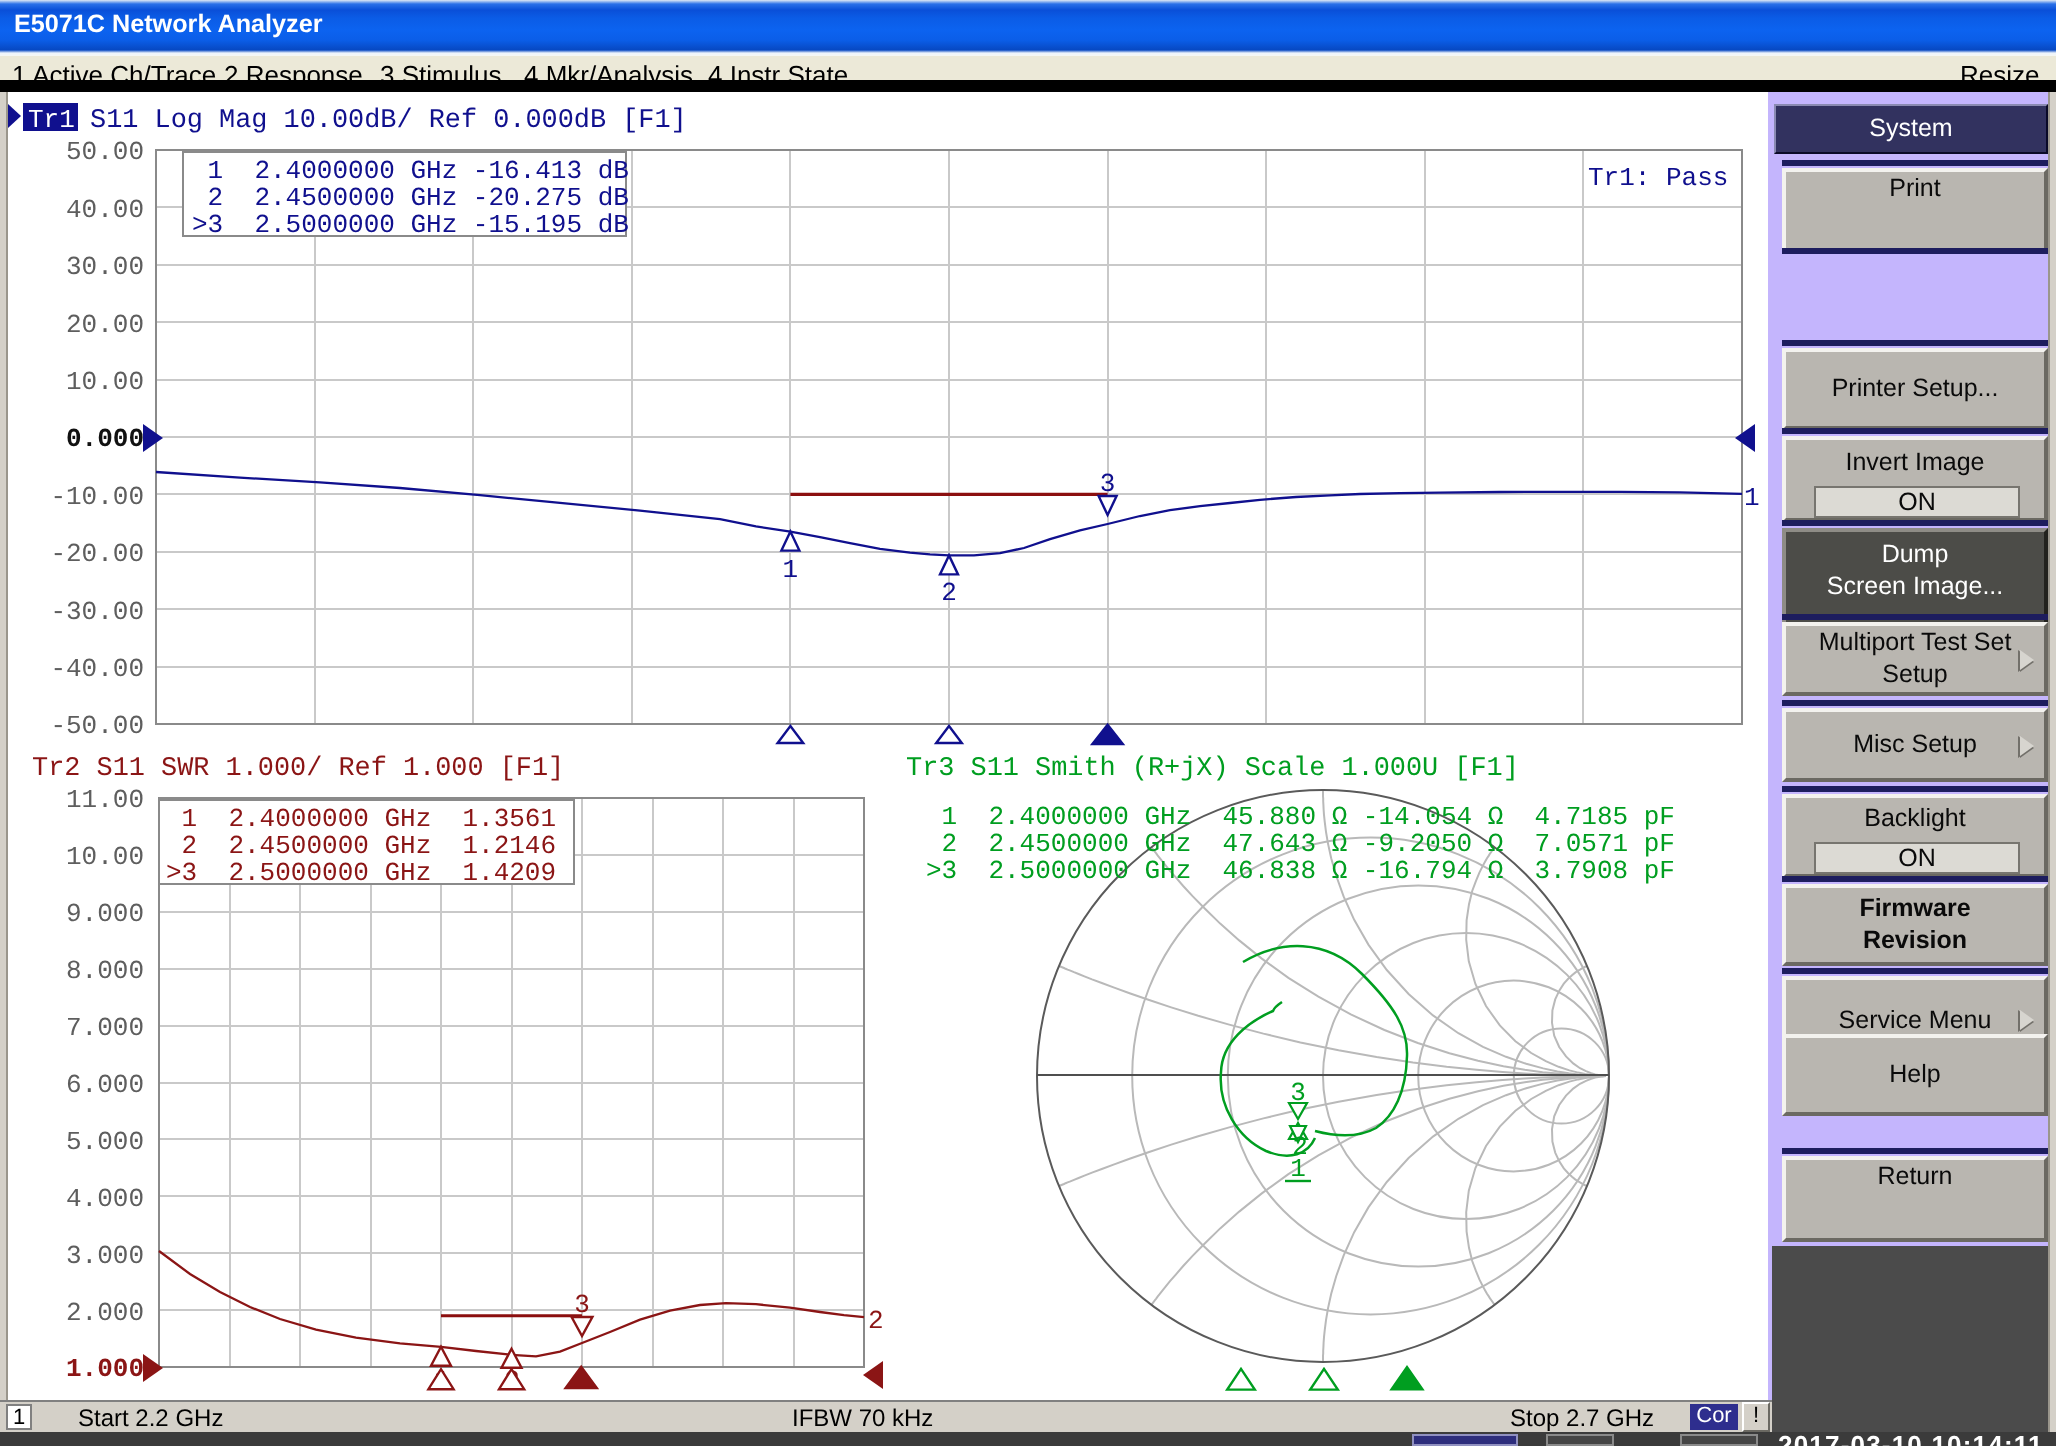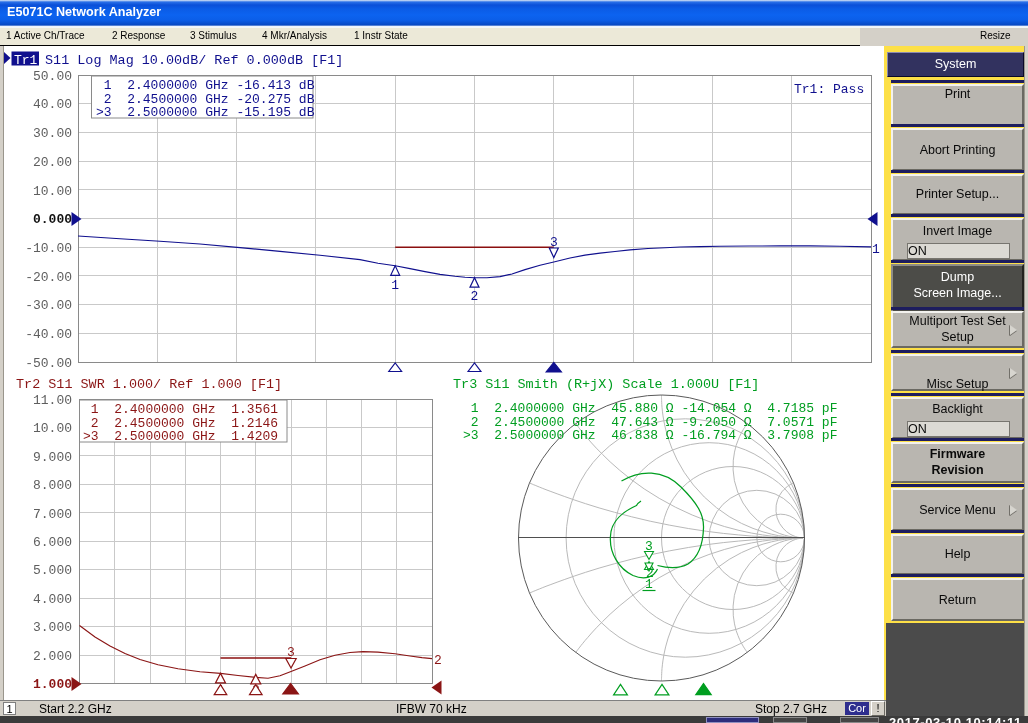--- a/index.html
+++ b/index.html
@@ -7,7 +7,7 @@
   background:linear-gradient(to bottom,#dfe9f5 0,#2a70e8 2px,#0a4fd8 5px,#0b5ce6 9px,#0c63f0 15px,#0b5ee8 20px,#0748c2 25px,#eef4fc 26.5px,#f6f8f4 28px);
 }
 #titlebar span { position:absolute; left:7px; top:5px; color:#fff; font-size:12.6px; font-weight:bold; }
-#menubar { position:absolute; left:0; top:28px; width:860px; height:18px; background:#ece9d8; font-size:10px; color:#000; border-bottom:1px solid #000000; }
+#menubar { position:absolute; left:0; top:28px; width:1028px; height:18px; background:#ece9d8; font-size:13px; color:#000; border-bottom:6px solid #000000; }
 #menubar span { position:absolute; top:2px; }
 #mainwhite { position:absolute; left:4px; top:46px; width:880px; height:654px; background:#fff; }
 #leftborder { position:absolute; left:0; top:46px; width:4px; height:670px; background:#d4d0c8; border-right:1px solid #9a968c; }

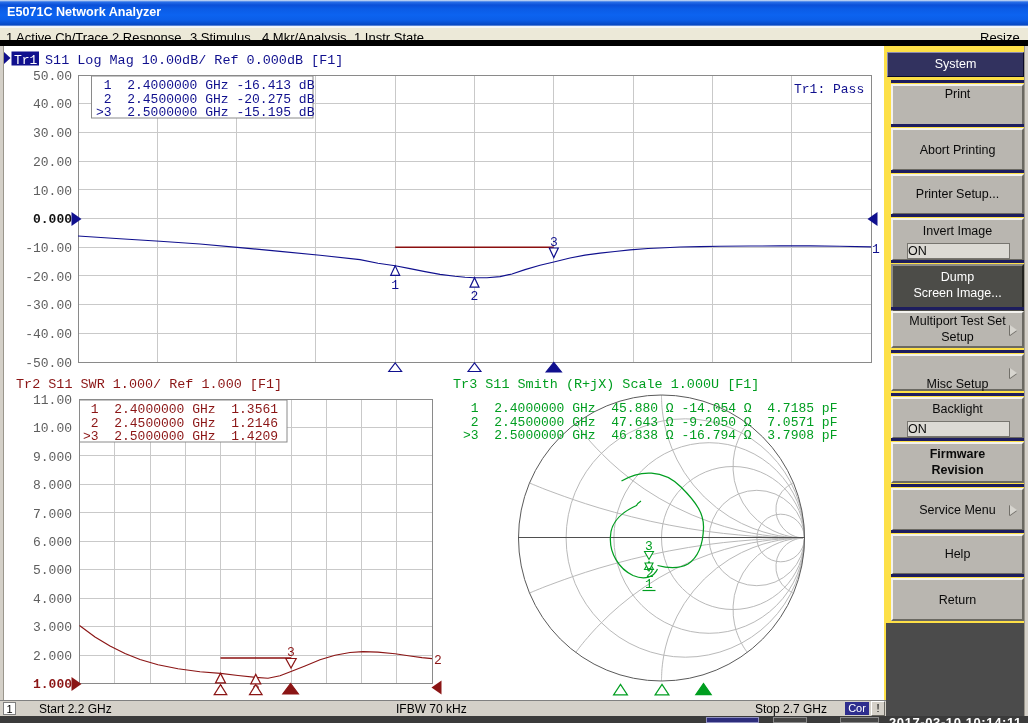--- a/index.html
+++ b/index.html
@@ -33,7 +33,7 @@
  <span style="left:112px">2 Response</span>
  <span style="left:190px">3 Stimulus</span>
  <span style="left:262px">4 Mkr/Analysis</span>
- <span style="left:354px">1 Instr State</span>
+ <span style="left:354px">4 Instr State</span>
  <span style="left:980px">Resize</span>
 </div>
 <div id="leftborder"></div>

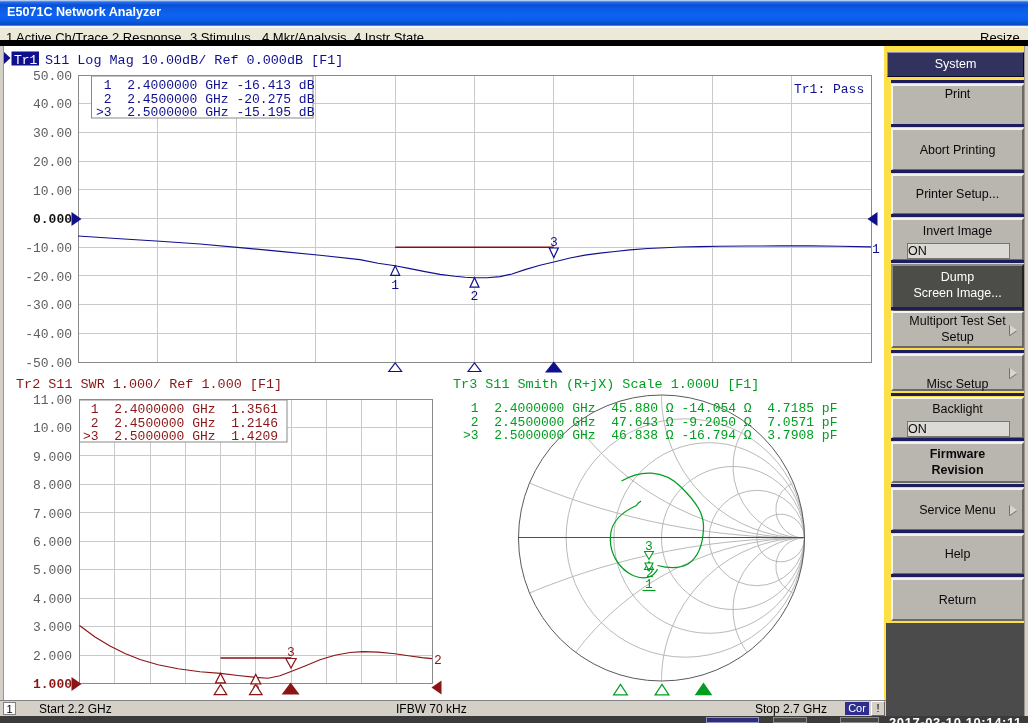--- a/index.html
+++ b/index.html
@@ -13,7 +13,7 @@
 #leftborder { position:absolute; left:0; top:46px; width:4px; height:670px; background:#d4d0c8; border-right:1px solid #9a968c; }
 #rightborder { position:absolute; left:1024px; top:46px; width:4px; height:670px; background:#d4d0c8; border-left:1px solid #9a968c; }
 #chartsvg { position:absolute; left:4px; top:46px; }
-#sidebar { position:absolute; left:884px; top:46px; width:140px; height:670px; background:#fde047; }
+#sidebar { position:absolute; left:884px; top:46px; width:140px; height:670px; background:#c4b5fd; }
 .btn { position:absolute; left:7px; width:133px; background:#b9b6b0; border:2px solid; border-color:#f3f2ee #6b6962 #6b6962 #f3f2ee; color:#0a0a0a; font-size:12.5px; text-align:center; }
 .sep { position:absolute; left:7px; width:133px; height:3px; background:#1d1d5e; }
 .arrow { position:absolute; right:5px; width:0; height:0; border-left:7px solid #d7d5cf; border-top:5.5px solid transparent; border-bottom:5.5px solid transparent; filter:drop-shadow(-1px 0 0 #72706a) drop-shadow(0 1px 0 #72706a); }

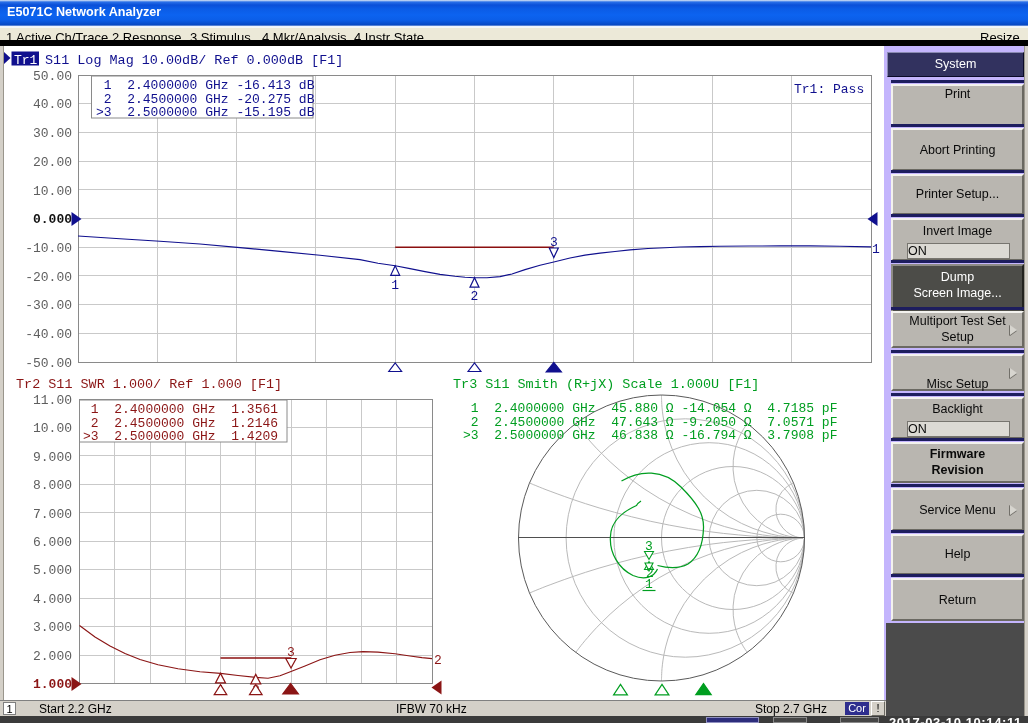--- a/index.html
+++ b/index.html
@@ -225,9 +225,6 @@
       <div style="line-height:16px">Print</div>
     </div>
  <div class="sep" style="top:78.0px"></div>
- <div class="btn" style="top:82.0px;height:43.0px;">
-      <div style="padding-top:12px;line-height:16px">Abort Printing</div>
-    </div>
  <div class="sep" style="top:124.0px"></div>
  <div class="btn" style="top:128.0px;height:40.5px;">
       <div style="padding-top:10px;line-height:16px">Printer Setup...</div>

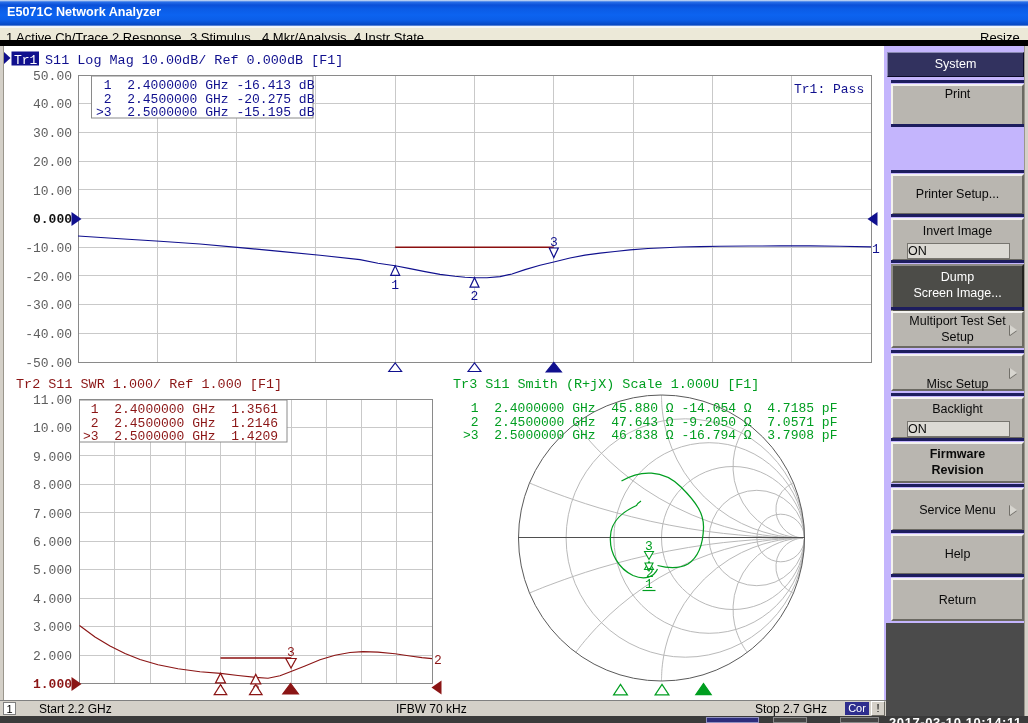--- a/index.html
+++ b/index.html
@@ -17,7 +17,7 @@
 .btn { position:absolute; left:7px; width:133px; background:#b9b6b0; border:2px solid; border-color:#f3f2ee #6b6962 #6b6962 #f3f2ee; color:#0a0a0a; font-size:12.5px; text-align:center; }
 .sep { position:absolute; left:7px; width:133px; height:3px; background:#1d1d5e; }
 .arrow { position:absolute; right:5px; width:0; height:0; border-left:7px solid #d7d5cf; border-top:5.5px solid transparent; border-bottom:5.5px solid transparent; filter:drop-shadow(-1px 0 0 #72706a) drop-shadow(0 1px 0 #72706a); }
-.onbox { position:absolute; left:14px; width:103px; height:16px; background:#dcdad4; border:1px solid #77756f; text-align:left; font-size:12.5px; line-height:15px; }
+.onbox { position:absolute; left:14px; width:103px; height:16px; background:#dcdad4; border:1px solid #77756f; text-align:center; font-size:12.5px; line-height:15px; }
 #statusbar { position:absolute; left:0; top:700px; width:886px; height:16px; background:#d4d0c8; border-top:1px solid #808080; font-size:12px; color:#000; }
 #bottomstrip { position:absolute; left:0; top:716px; width:1028px; height:7px; background:#3b3b3b; overflow:hidden; }
 #sysbtn { position:absolute; left:3px; top:6px; width:137px; height:25px; background:#32325f; border:1px solid; border-color:#8a8ab2 #0a0a28 #0a0a28 #8a8ab2; color:#fff; font-size:12.5px; text-align:center; line-height:22px; }

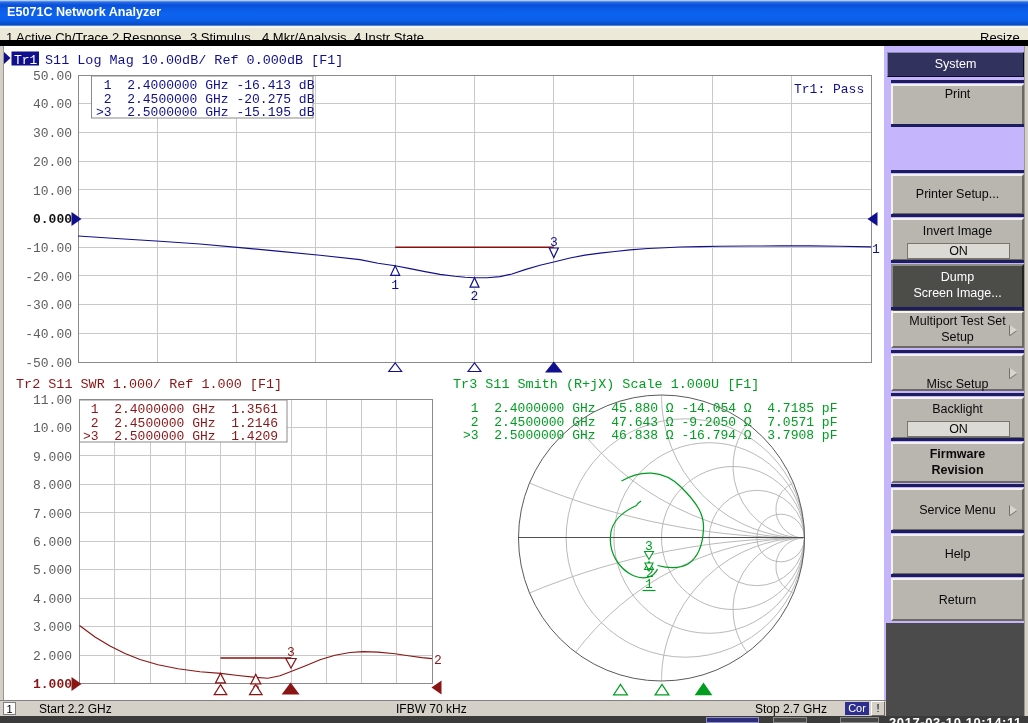--- a/index.html
+++ b/index.html
@@ -245,7 +245,7 @@
     </div>
  <div class="sep" style="top:304.0px"></div>
  <div class="btn" style="top:308.0px;height:37.0px;">
-      <div style="padding-top:20px;line-height:16px">Misc Setup</div>
+      <div style="padding-top:8px;line-height:16px">Misc Setup</div>
       <div class="arrow" style="top:12px"></div>
     </div>
  <div class="sep" style="top:346.5px"></div>

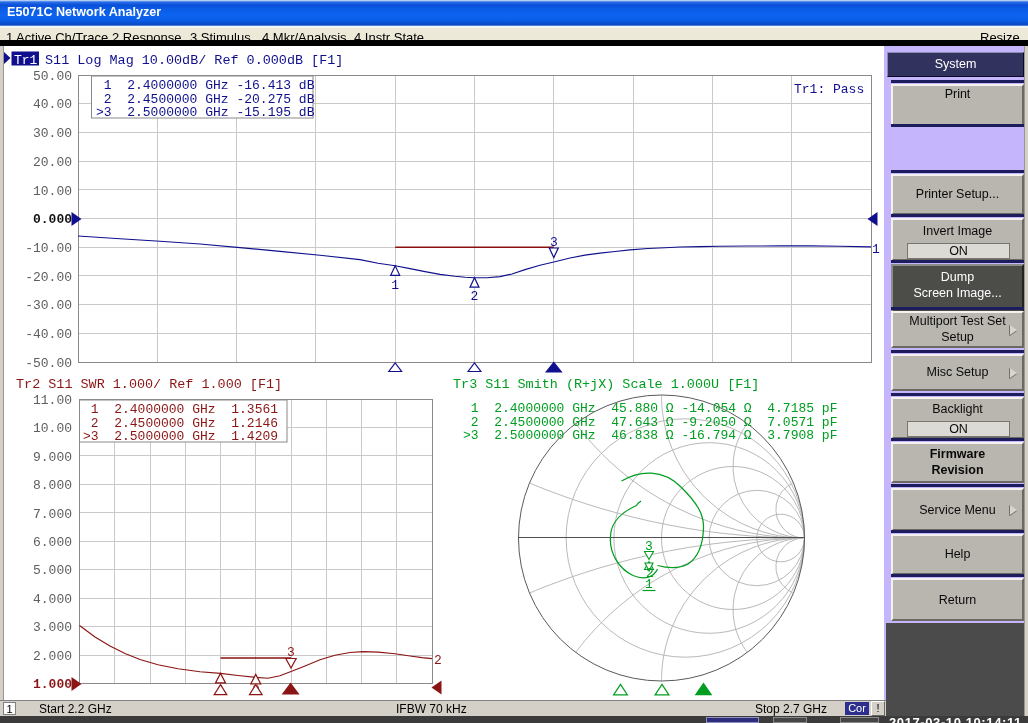--- a/index.html
+++ b/index.html
@@ -263,7 +263,7 @@
       <div class="arrow" style="top:15px"></div>
     </div>
  <div class="sep" style="top:484.0px"></div>
- <div class="btn" style="top:488.0px;height:41.0px;text-align:center;">
+ <div class="btn" style="top:471px;height:41.0px;text-align:center;">
       <div style="padding-top:10px;line-height:16px">Help</div>
     </div>
  <div class="sep" style="top:528.0px"></div>

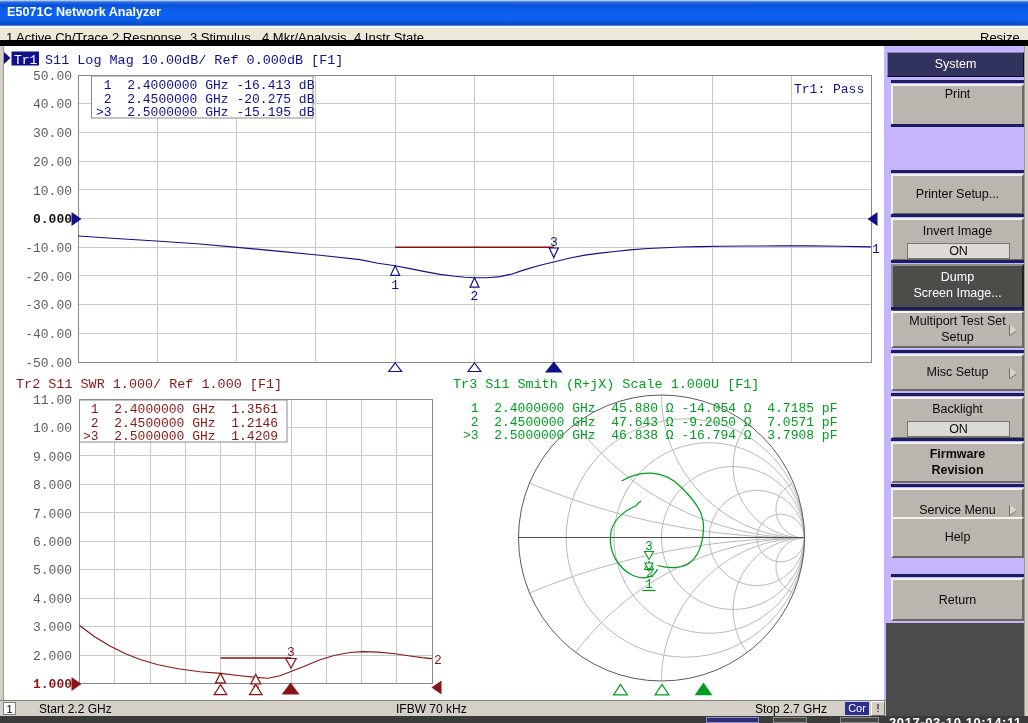--- a/index.html
+++ b/index.html
@@ -268,7 +268,7 @@
     </div>
  <div class="sep" style="top:528.0px"></div>
  <div class="btn" style="top:532.0px;height:43.0px;">
-      <div style="padding-top:12px;line-height:16px">Return</div>
+      <div style="line-height:16px">Return</div>
     </div>
  <div id="graypanel"></div>
 </div>

